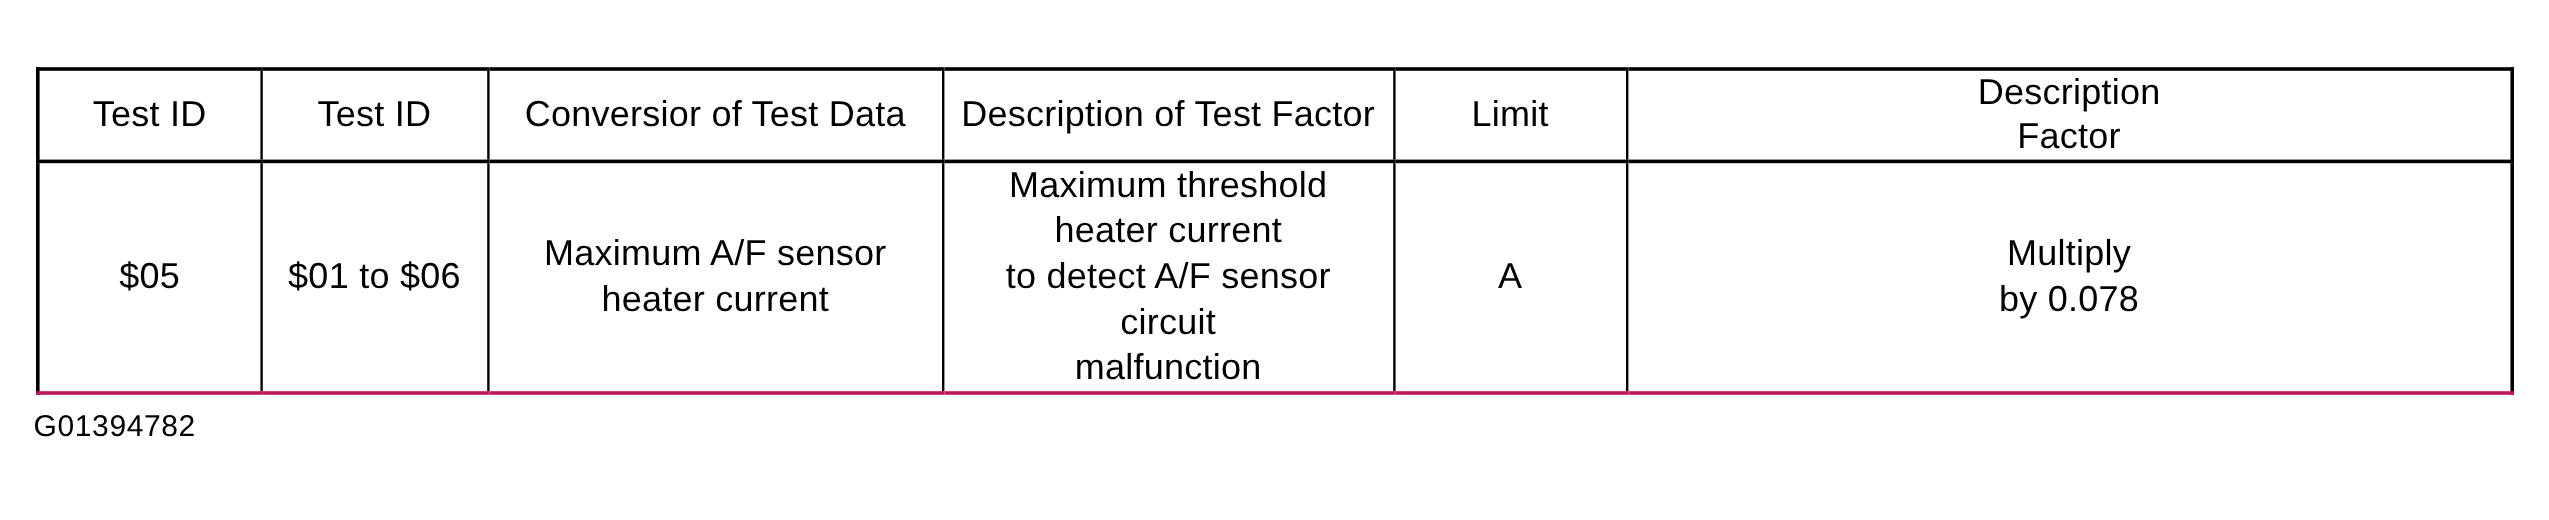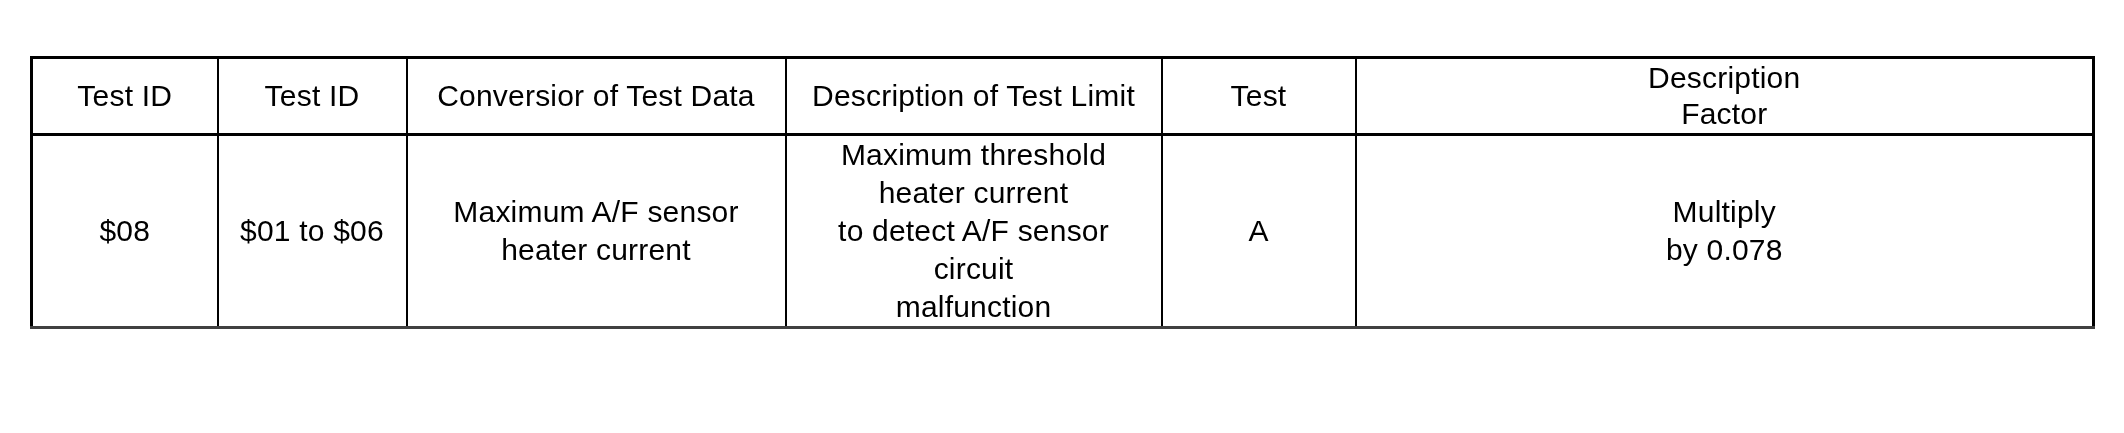--- a/index.html
+++ b/index.html
@@ -132,7 +132,7 @@
           <span class="cell-inner">Conversior of Test Data</span>
         </th>
         <th class="hdr-cell">
-          <span class="cell-inner">Description of Test Limit</span>
+          <span class="cell-inner">Description of Test Factor</span>
         </th>
         <th class="hdr-cell">
           <span class="cell-inner">Test</span>

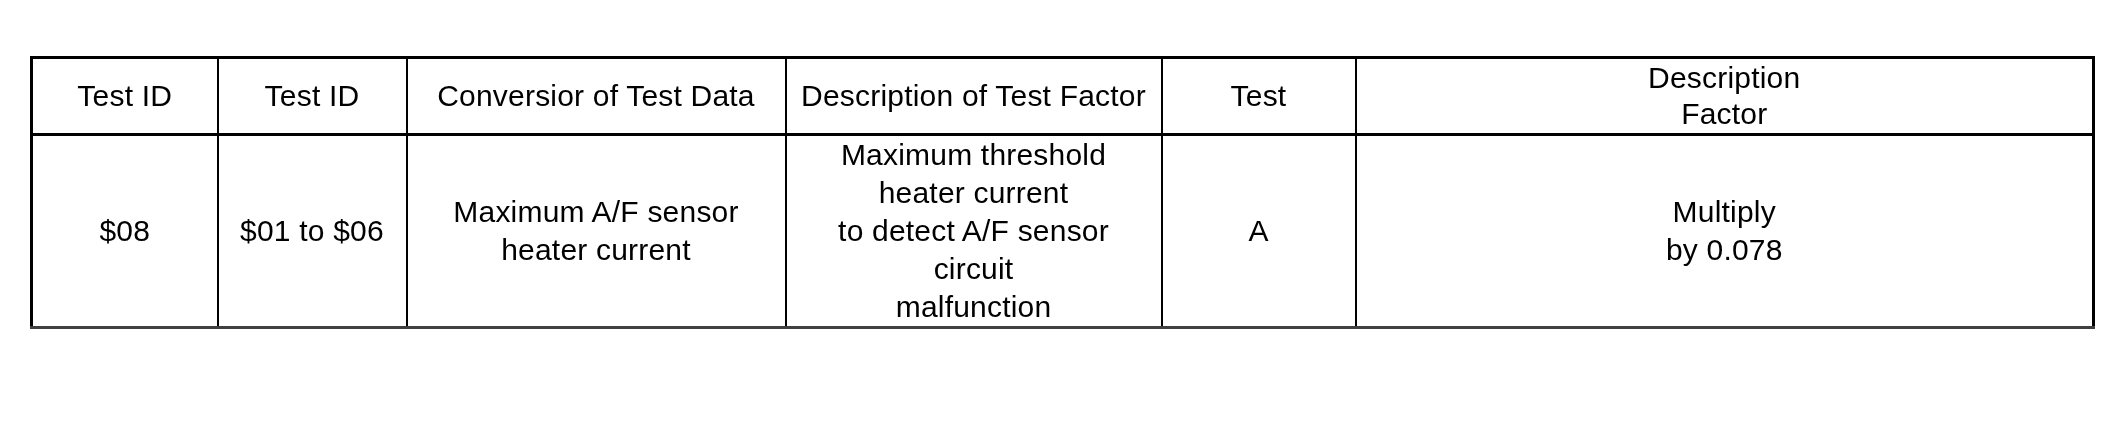--- a/index.html
+++ b/index.html
@@ -135,7 +135,7 @@
           <span class="cell-inner">Description of Test Factor</span>
         </th>
         <th class="hdr-cell">
-          <span class="cell-inner">Test</span>
+          <span class="cell-inner">Limit</span>
         </th>
         <th class="hdr-cell conv-hdr">
           <span class="cell-inner">Description

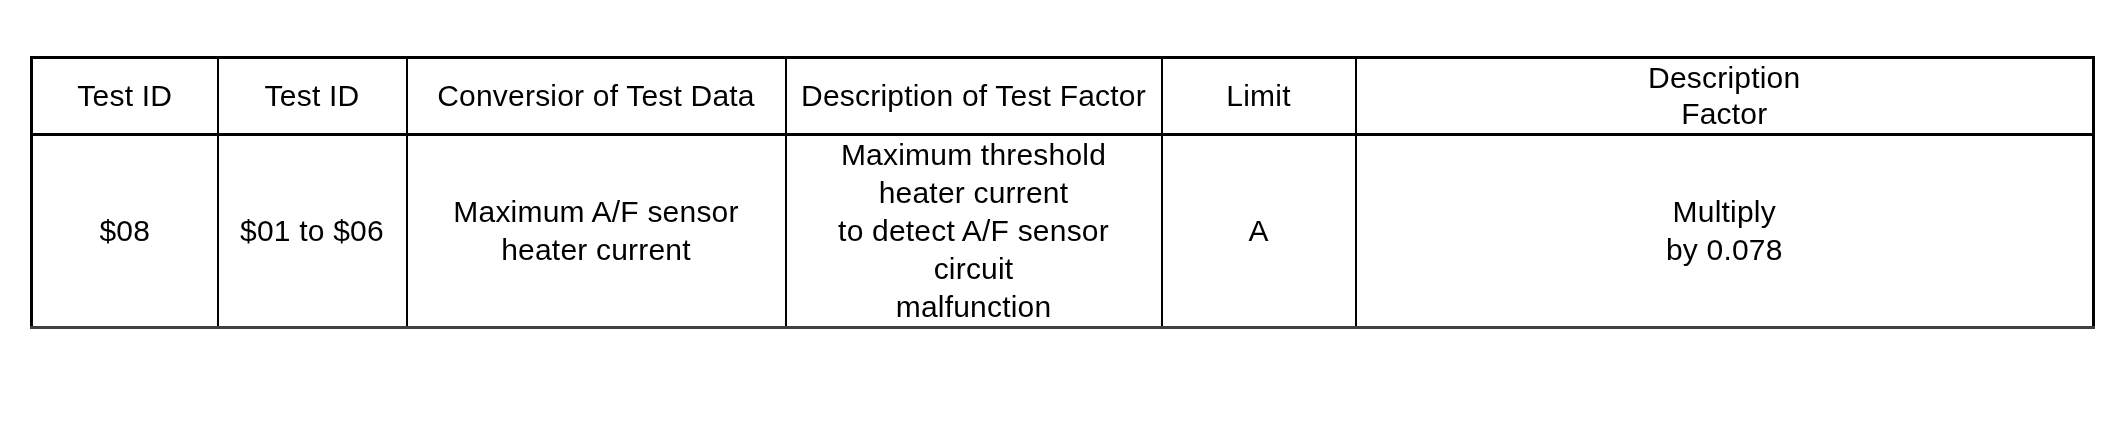--- a/index.html
+++ b/index.html
@@ -61,7 +61,7 @@
     border-right: 3px solid #000000;
   }
   .spec-table tbody tr td {
-    border-bottom: 3px solid #404040;
+    border-bottom: 3px solid #be185d;
   }
 
   .hdr-cell {

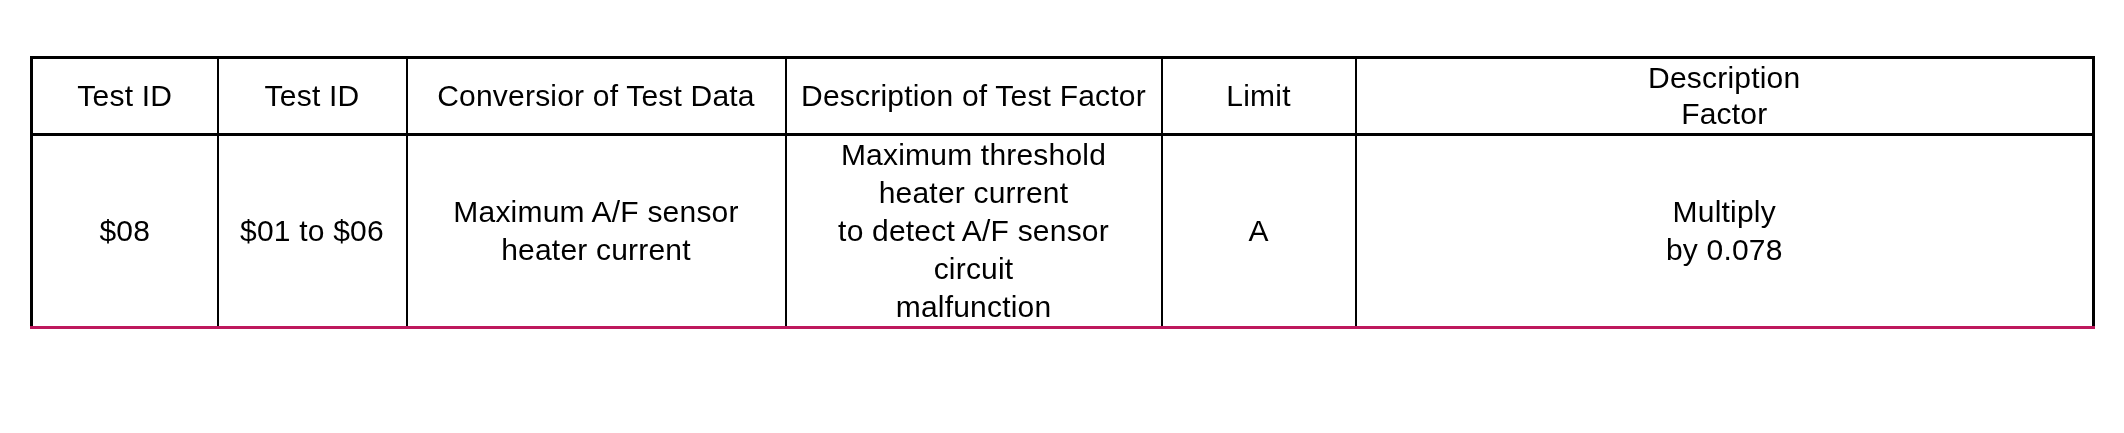--- a/index.html
+++ b/index.html
@@ -146,7 +146,7 @@
     <tbody>
       <tr>
         <td class="body-cell">
-          <span class="cell-inner">$08</span>
+          <span class="cell-inner">$05</span>
         </td>
         <td class="body-cell">
           <span class="cell-inner">$01 to $06</span>

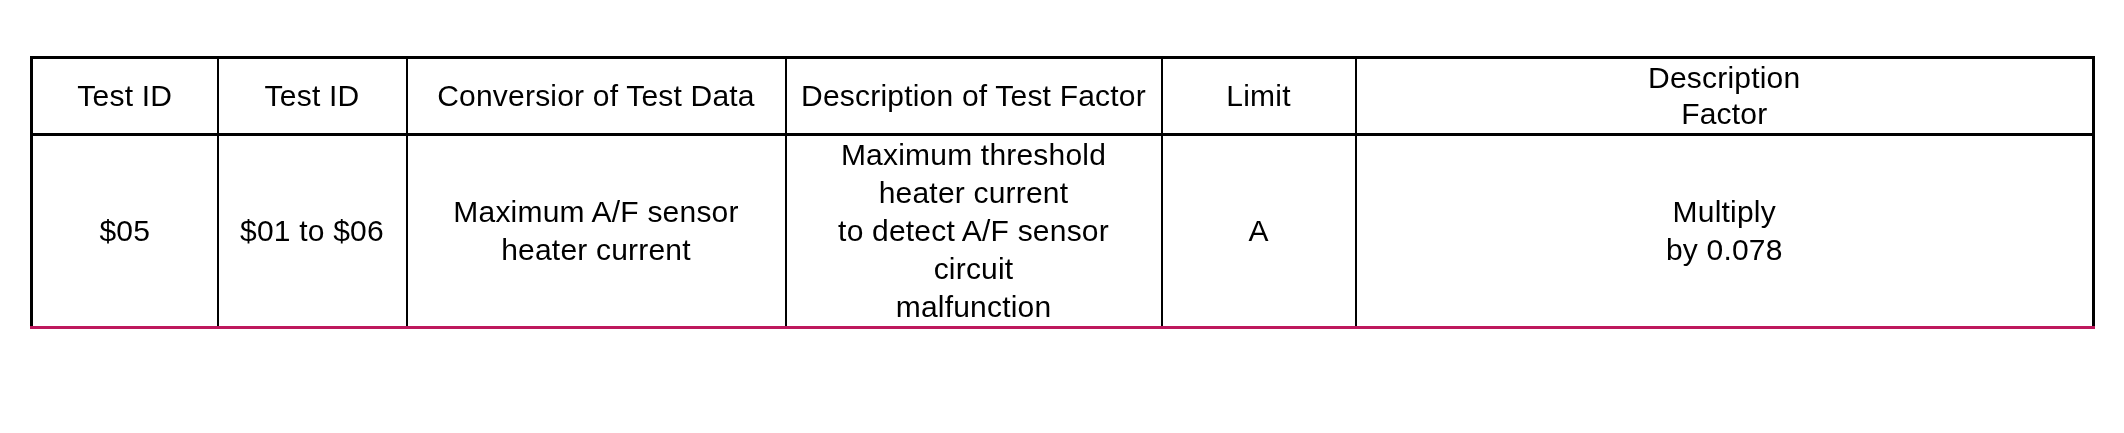--- a/index.html
+++ b/index.html
@@ -171,6 +171,7 @@
     </tbody>
   </table>
 
+  <div class="figure-caption">G01394782</div>
 
 </div>
 

